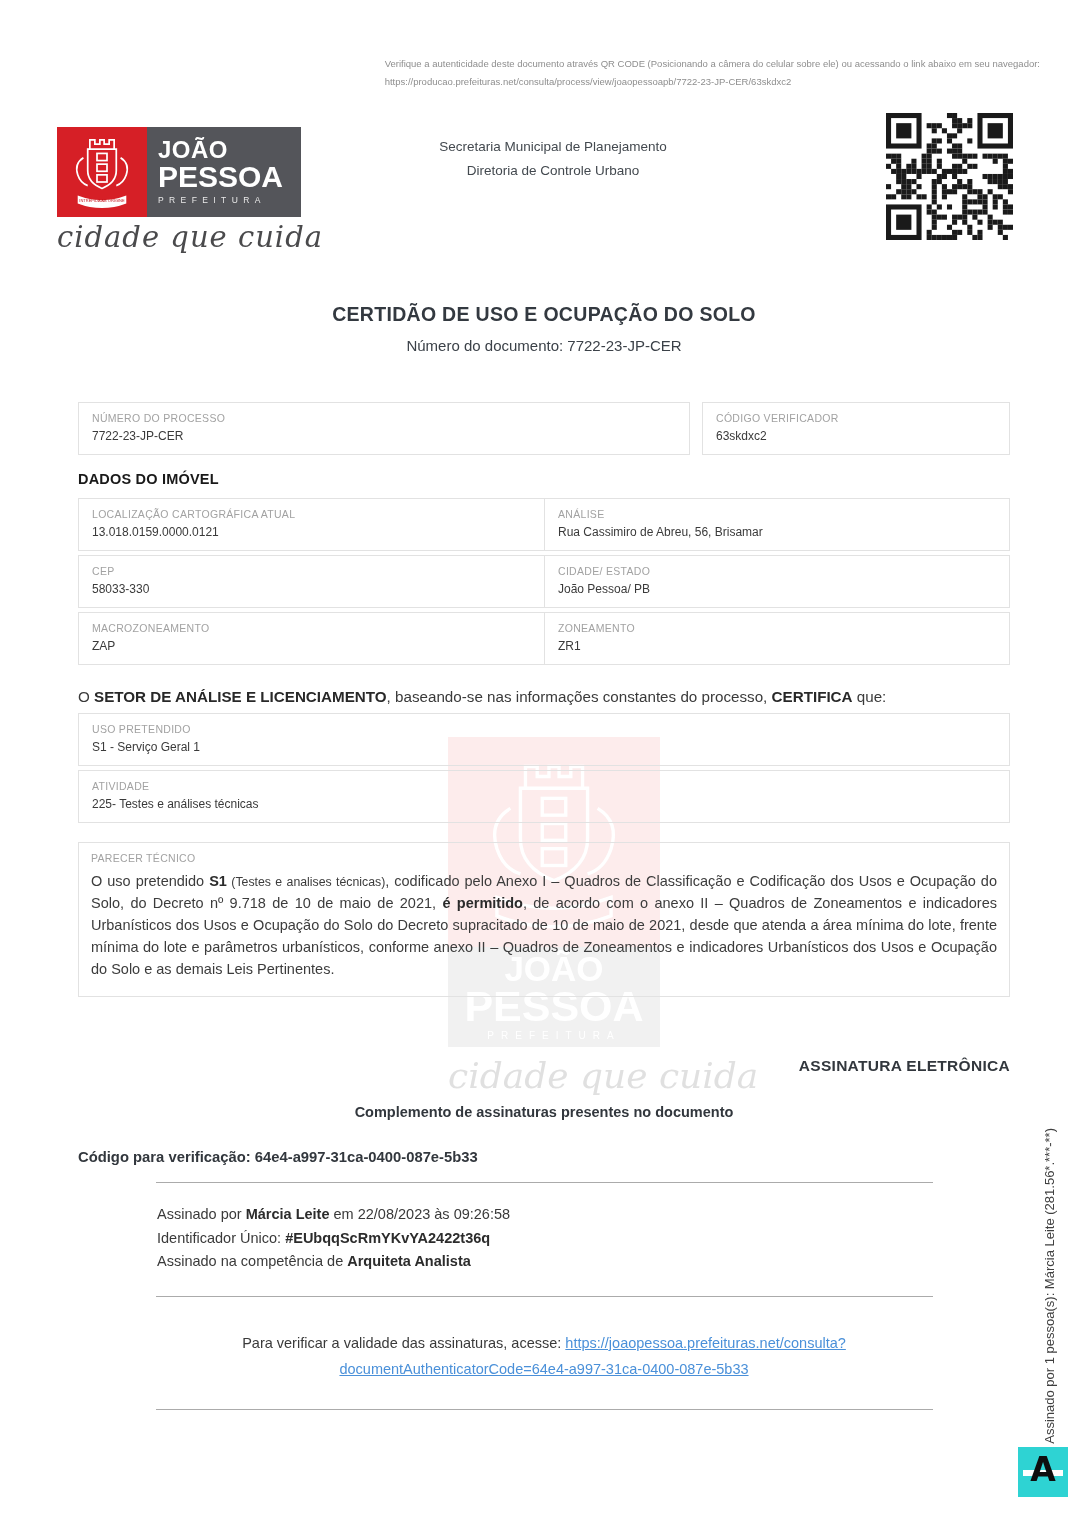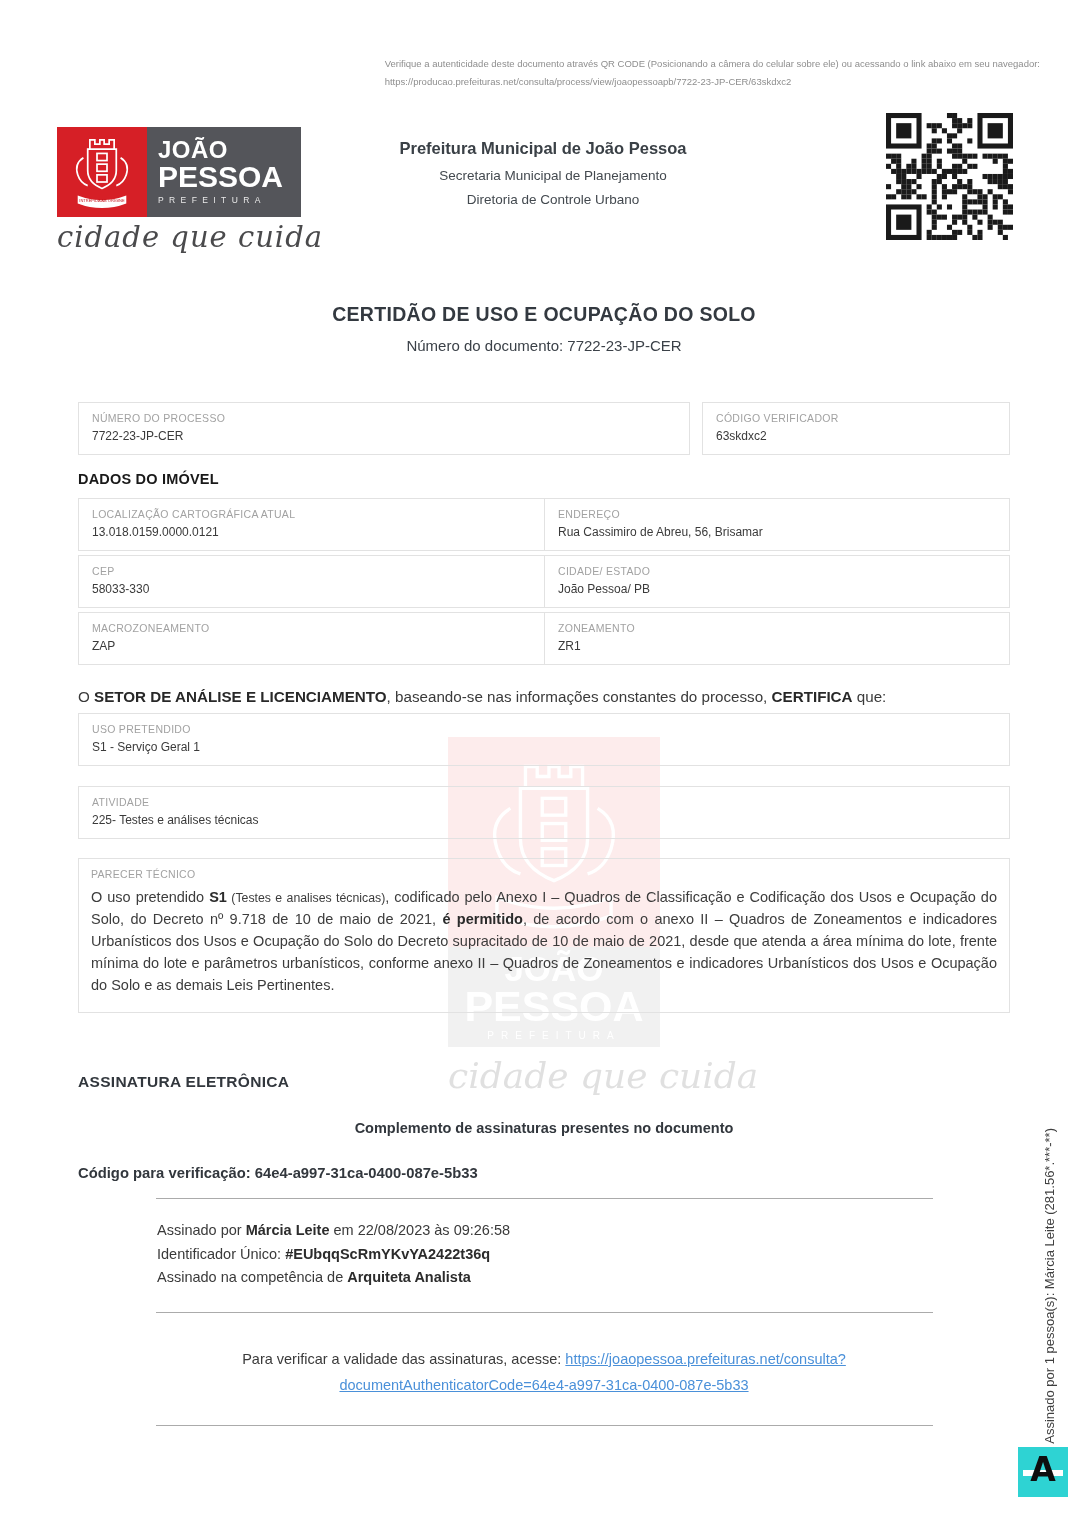--- a/index.html
+++ b/index.html
@@ -127,7 +127,6 @@
   </div>
 
   <div class="org-block">
-    <div class="org1">Prefeitura Municipal de João Pessoa</div>
     <div class="org2">Secretaria Municipal de Planejamento</div>
     <div class="org2">Diretoria de Controle Urbano</div>
   </div>

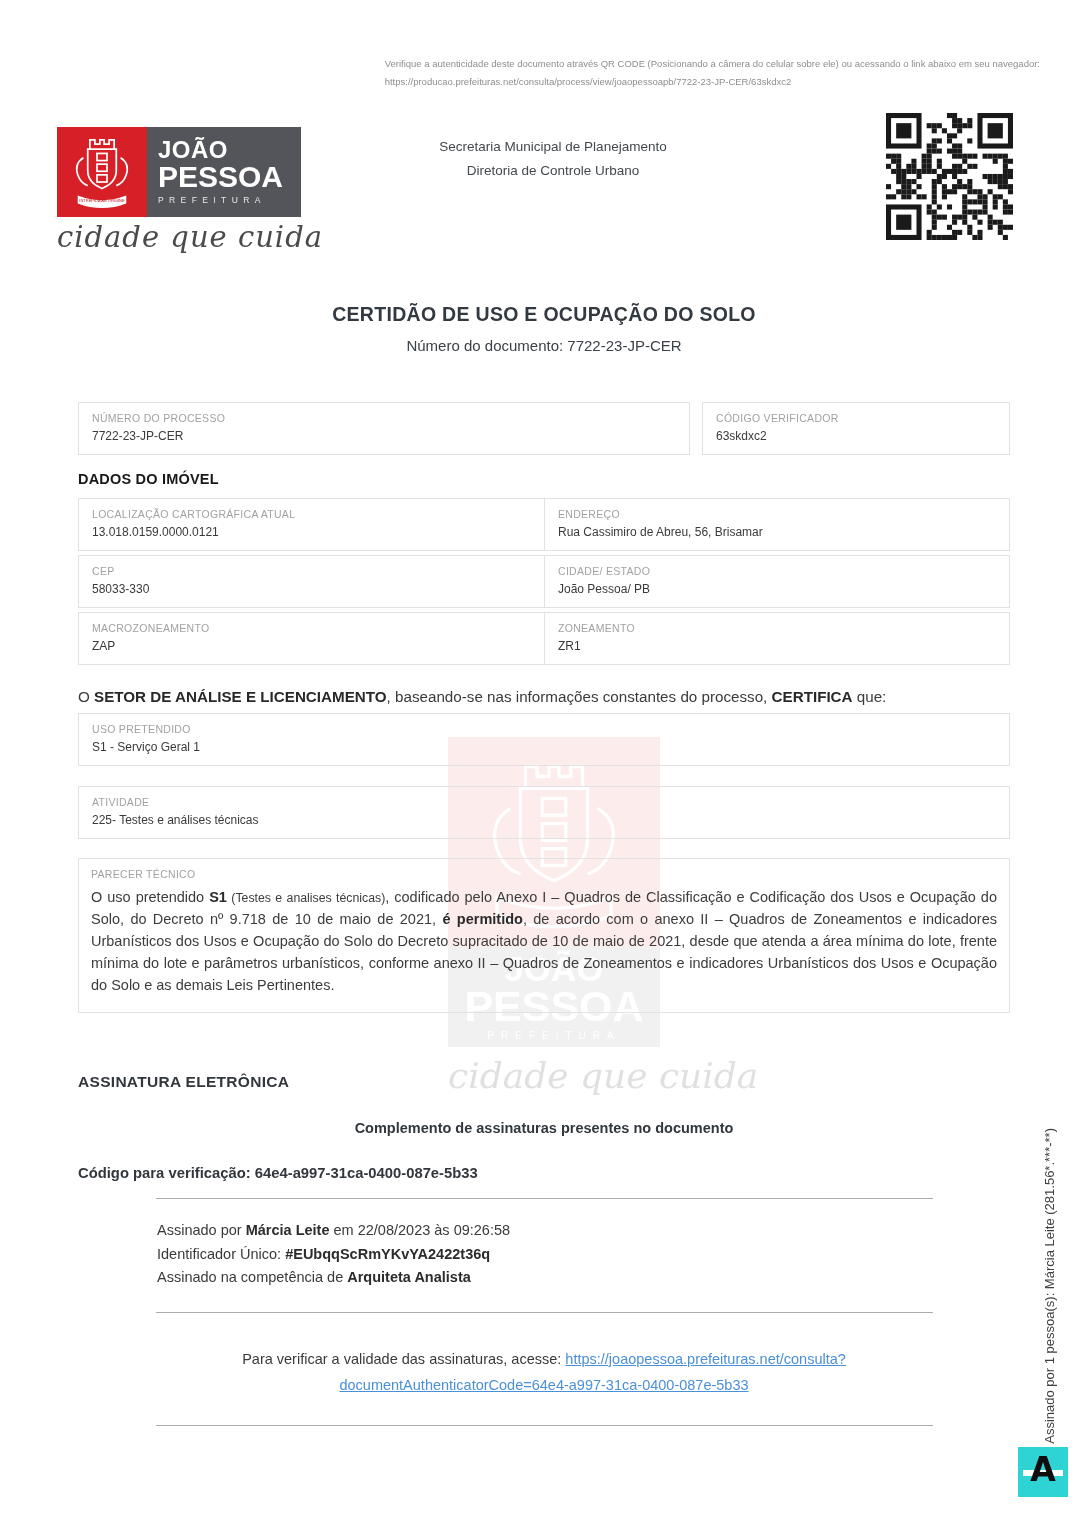--- a/index.html
+++ b/index.html
@@ -399,7 +399,7 @@
         <div class="fvalue">13.018.0159.0000.0121</div>
       </div>
       <div class="cell">
-        <div class="flabel">ENDEREÇO</div>
+        <div class="flabel">ANÁLISE</div>
         <div class="fvalue">Rua Cassimiro de Abreu, 56, Brisamar</div>
       </div>
     </div>

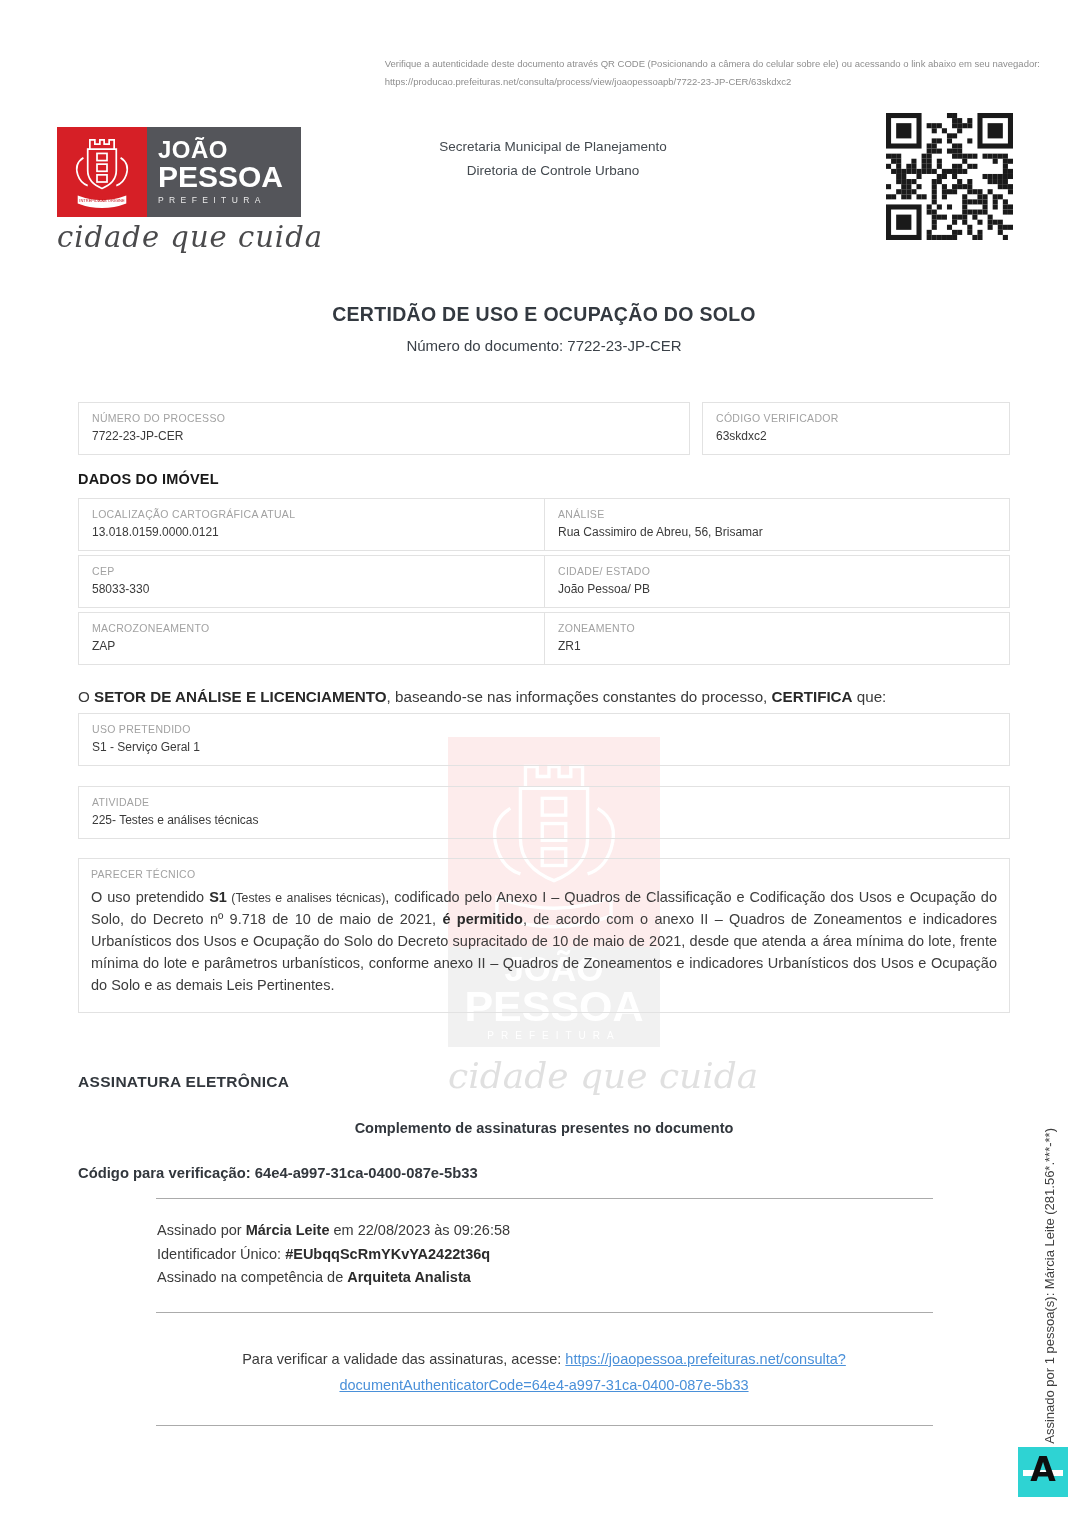--- a/index.html
+++ b/index.html
@@ -60,7 +60,7 @@
   .cert-line b { color:#282828; }
 
   .uso-box { margin-top:8px; }
-  .atividade-box { margin-top:20px; }
+  .atividade-box { margin-top:4px; }
 
   .parecer-box { margin-top:19px; border:1px solid #e2e2e2; padding:9px 12px 16px; min-height:155px; }
   .parecer-text { margin-top:6px; font-size:14.5px; color:#3c3c3c; line-height:1.52; text-align:justify; }

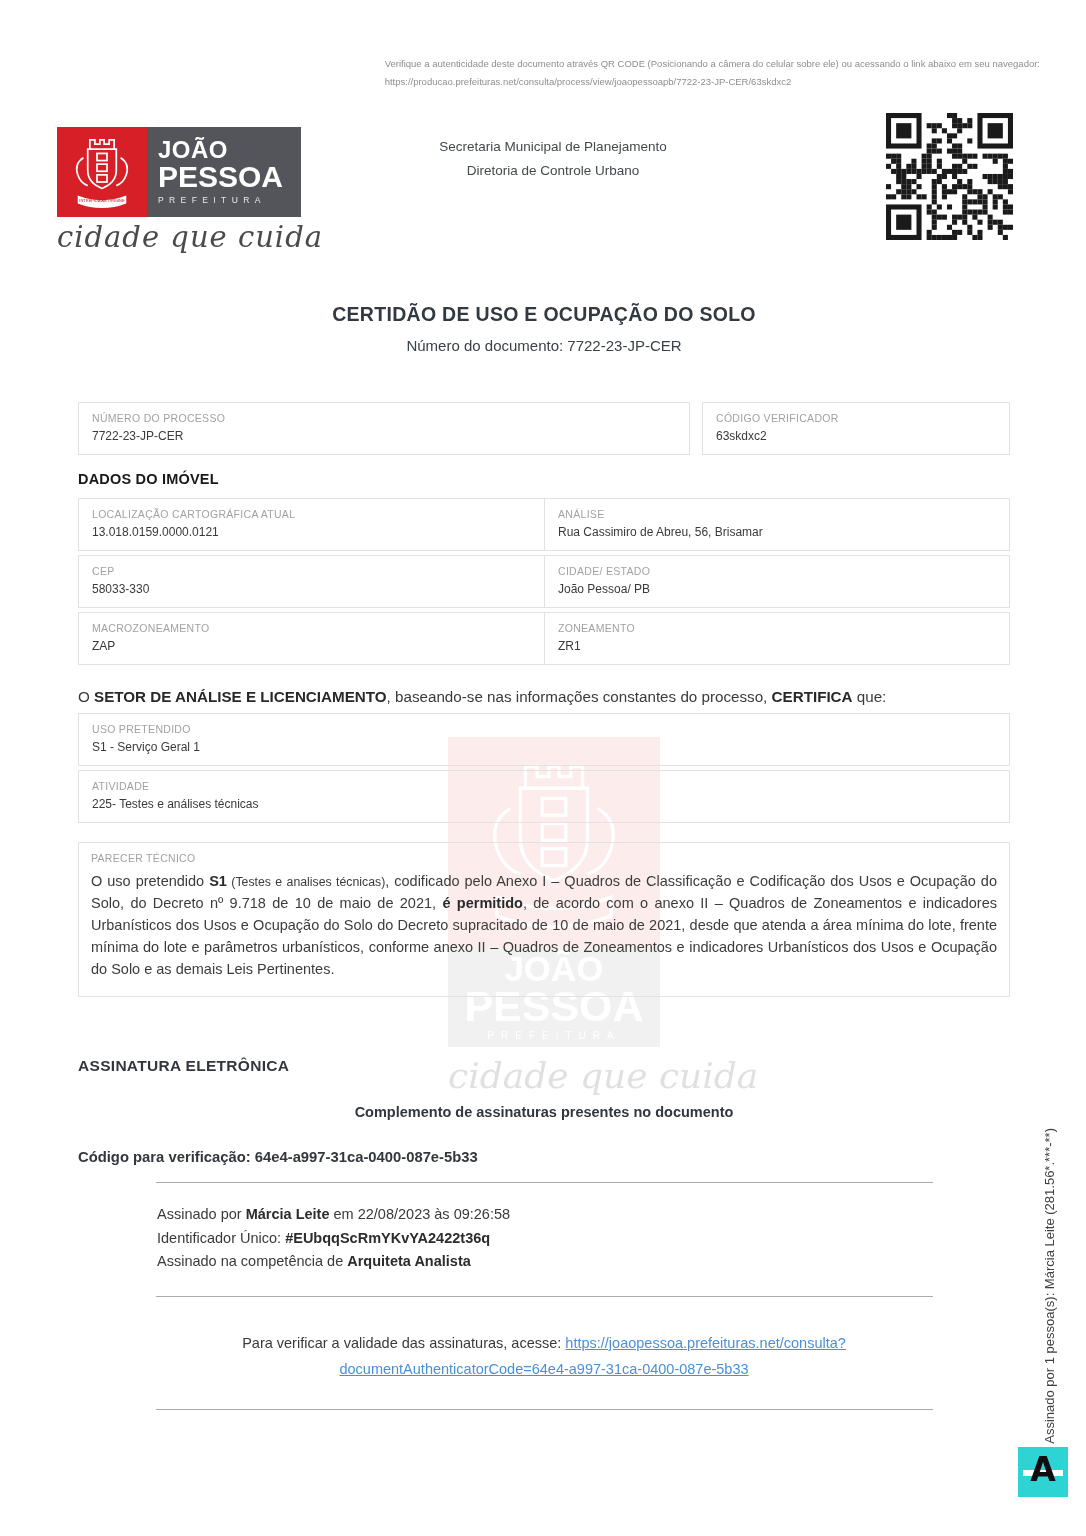--- a/index.html
+++ b/index.html
@@ -67,7 +67,7 @@
   .parecer-text b { color:#2b2b2b; }
   .parecer-text .small { font-size:12.3px; }
 
-  .center-heading { margin-top:60px; text-align:left; font-weight:bold; font-size:15.5px; color:#32373d; letter-spacing:.3px; }
+  .center-heading { margin-top:60px; text-align:right; font-weight:bold; font-size:15.5px; color:#32373d; letter-spacing:.3px; }
   .center-sub { margin-top:29px; text-align:center; font-weight:bold; font-size:14.5px; color:#32373d; }
   .center-code { margin-top:29px; font-weight:bold; font-size:14.8px; color:#32373d; }
 

